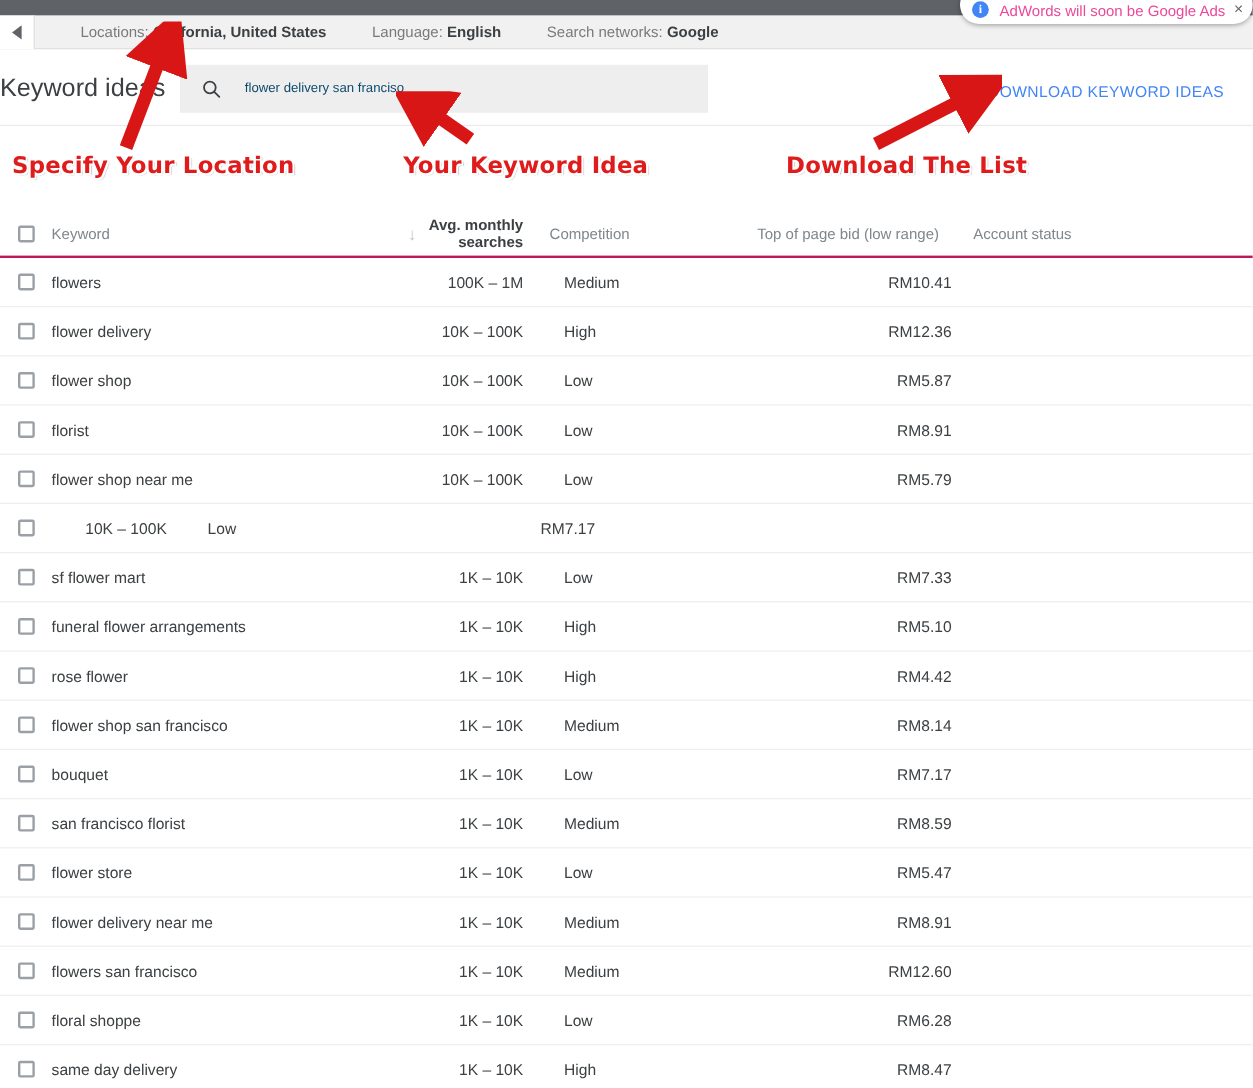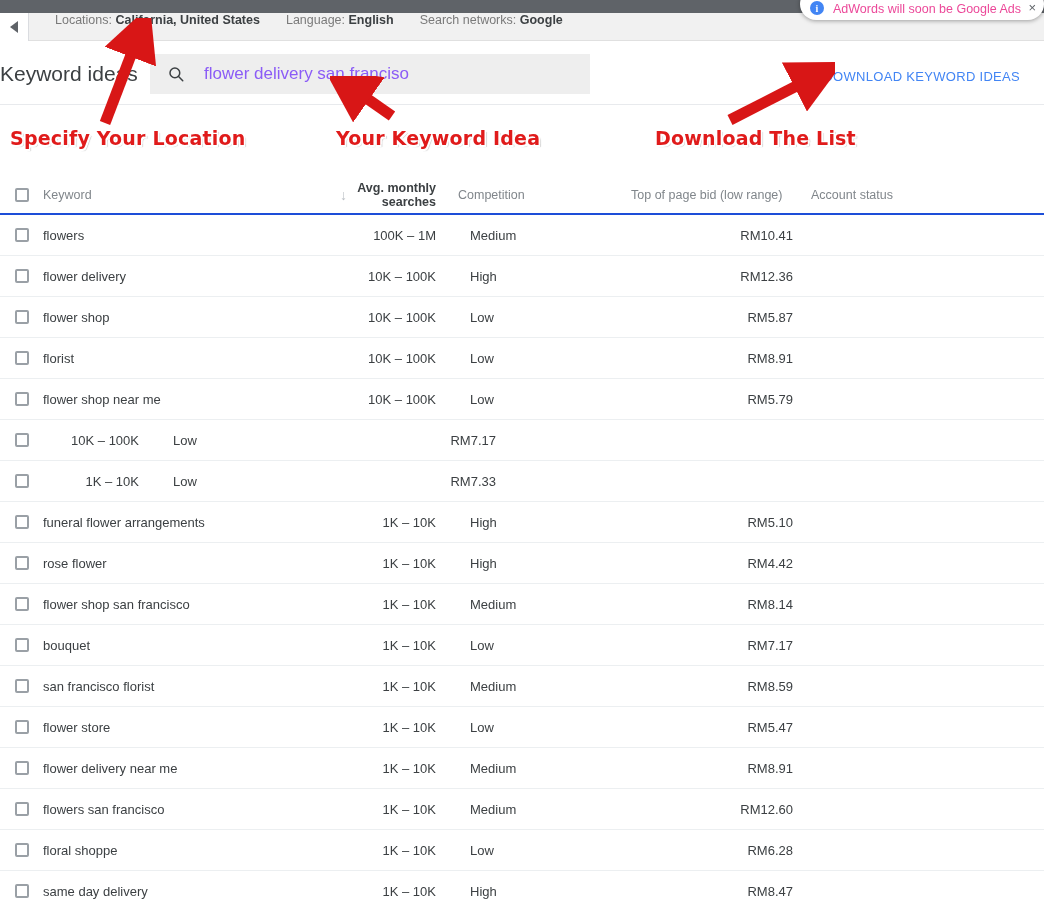--- a/index.html
+++ b/index.html
@@ -80,8 +80,9 @@
     background: #f1f1f1;
     border-bottom: 1px solid #e0e0e0;
     display: flex;
-    align-items: flex-start;
+    align-items: center;
     box-sizing: border-box;
+    gap: 12px;
   }
   .collapse-handle {
     width: 28px;

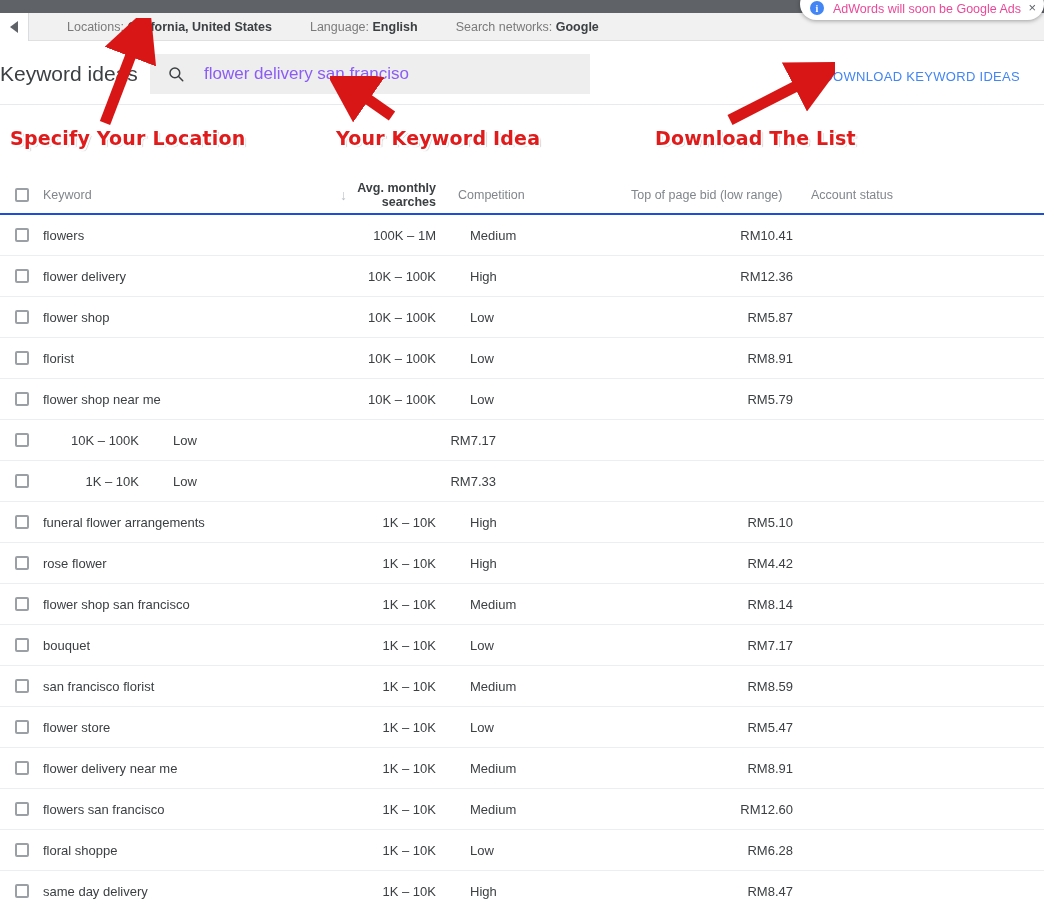--- a/index.html
+++ b/index.html
@@ -148,8 +148,8 @@
     display: flex; align-items: center; justify-content: center;
   }
   .search-text {
-    font-size: 17px;
-    color: #8b5cf6;
+    font-size: 11px;
+    color: #0c4a6e;
     margin-left: 18px;
     white-space: nowrap;
   }

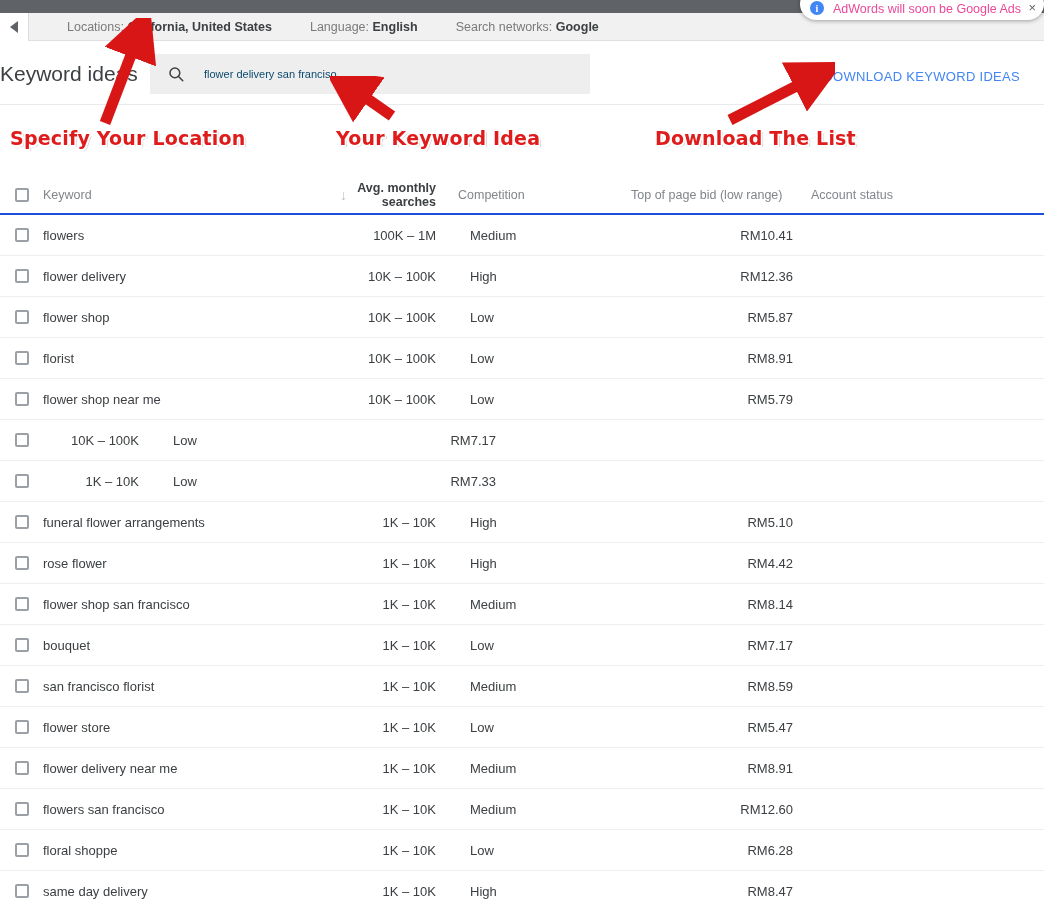--- a/index.html
+++ b/index.html
@@ -186,7 +186,7 @@
   }
   .thead {
     height: 39px;
-    border-bottom: 2px solid #1d4ed8;
+    border-bottom: 2px solid #be185d;
   }
   .cb-cell {
     width: 43px;

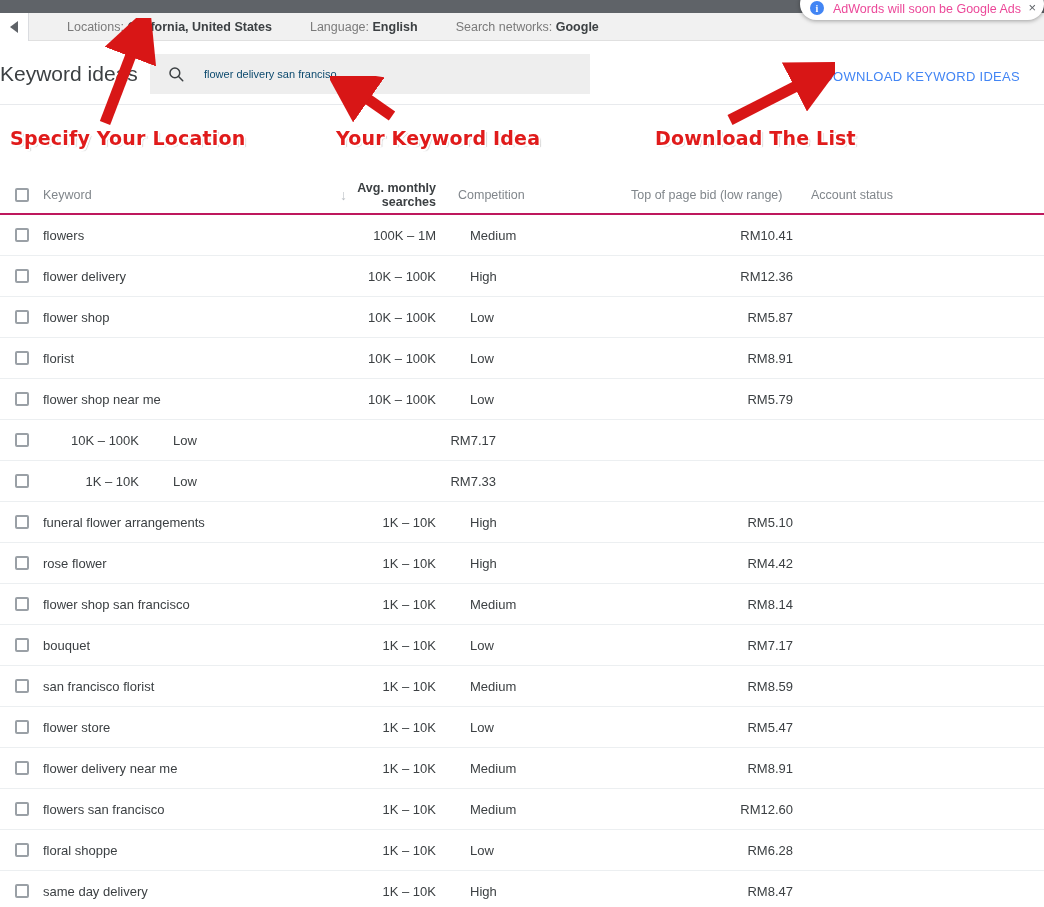--- a/index.html
+++ b/index.html
@@ -449,6 +449,7 @@
         <div class="cb-cell">
           <div class="checkbox"></div>
         </div>
+        <div class="c-keyword">sf flower mart</div>
         <div class="c-searches">1K – 10K</div>
         <div class="c-competition">Low</div>
         <div class="c-bid">RM7.33</div>

